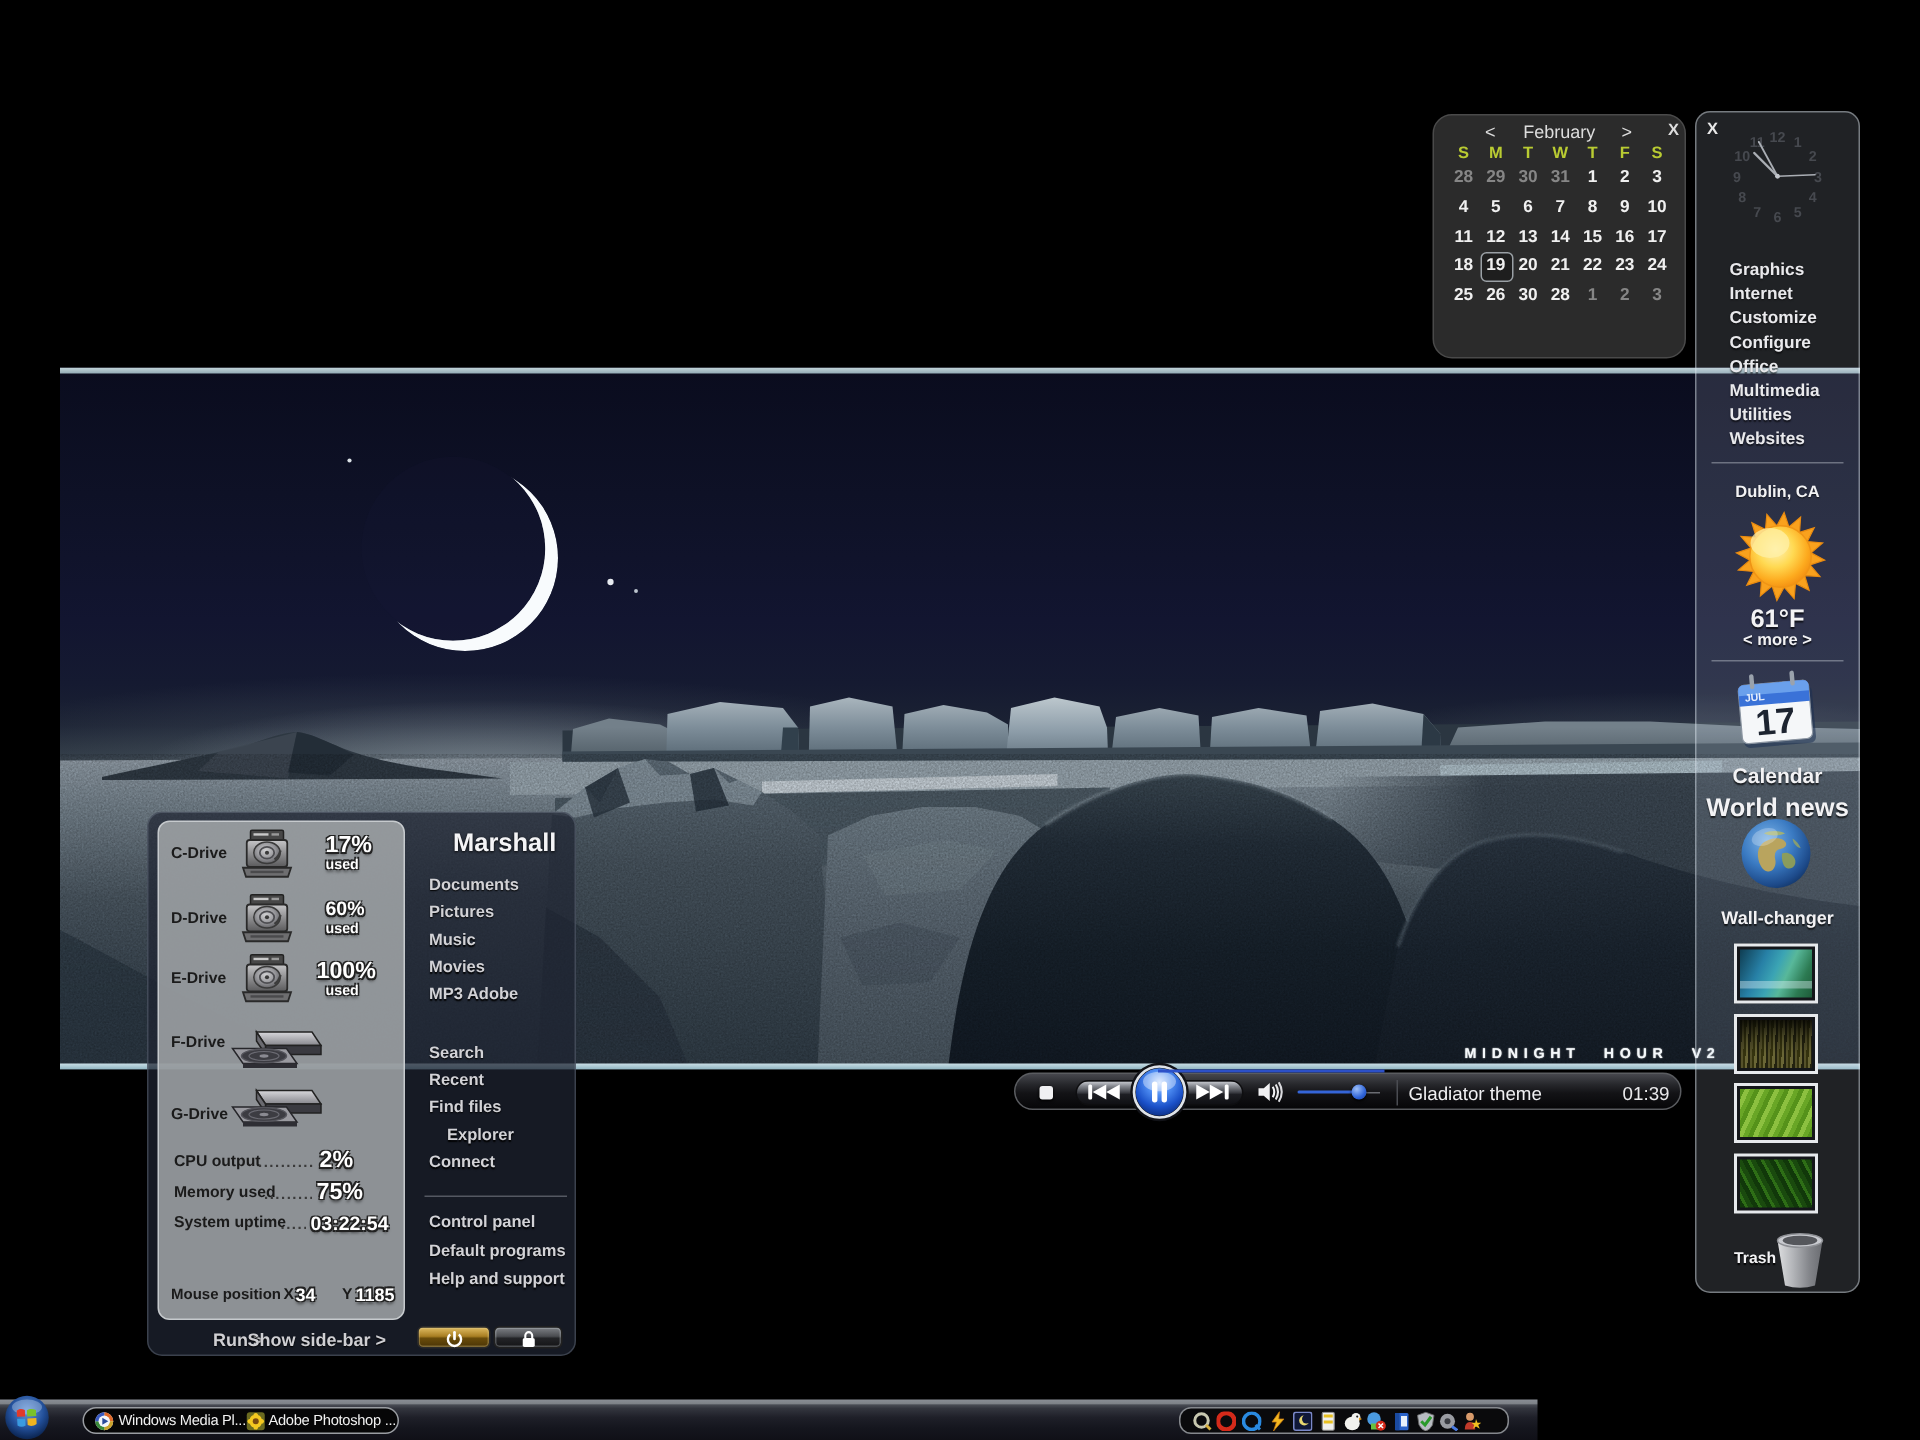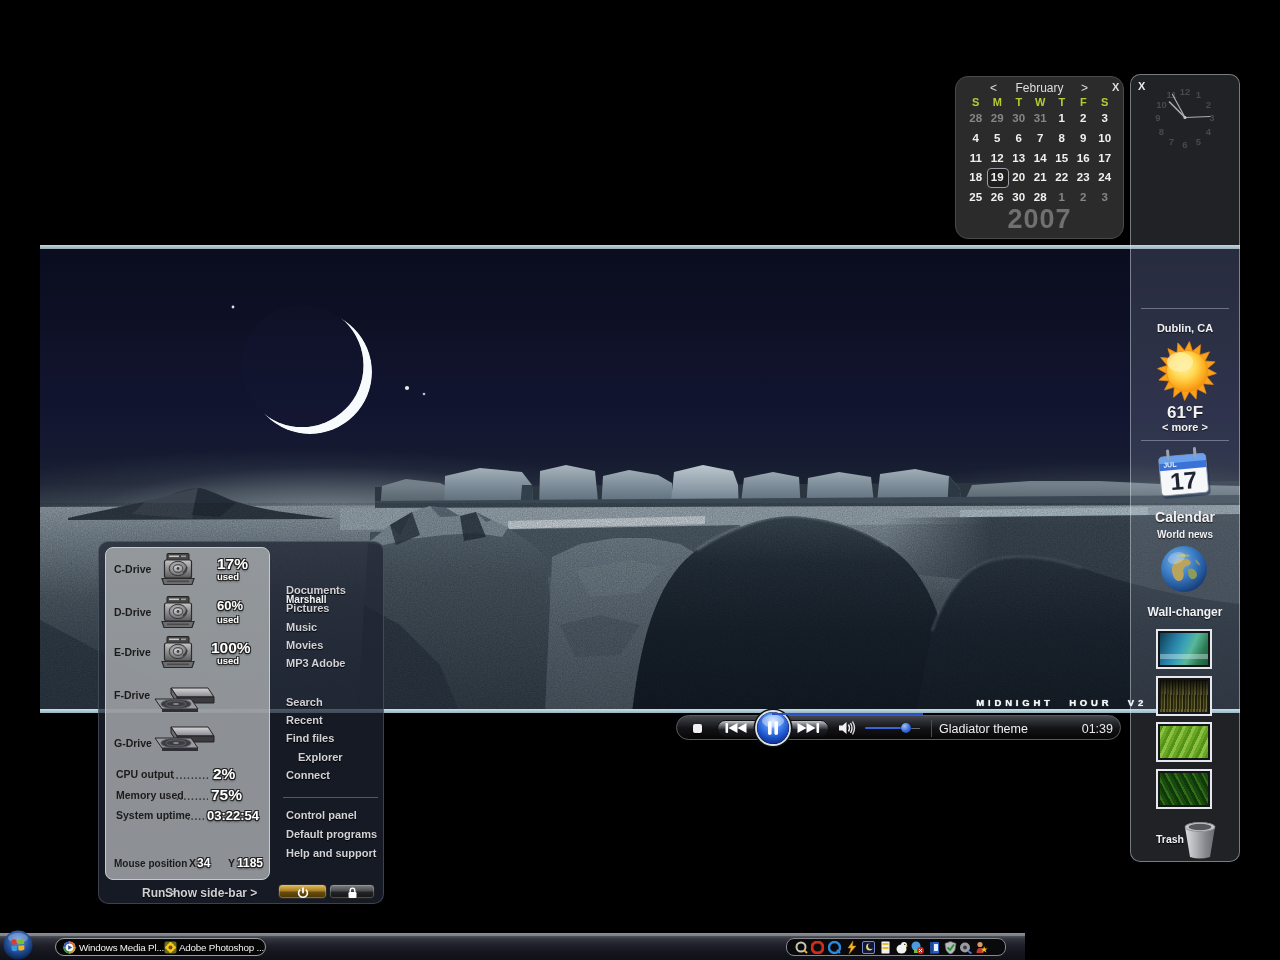--- a/index.html
+++ b/index.html
@@ -361,6 +361,7 @@
       </g>
       <circle cx="54" cy="42.5" r="1.6" fill="#c2c6cc"></circle>
     </svg>
+    <div id="smenu">Graphics<br>Internet<br>Customize<br>Configure<br>Office<br>Multimedia<br>Utilities<br>Websites</div>
     <div class="sdiv" style="top:233px;"></div>
     <div class="sctr" style="top:247px;font-size:11px;">Dublin, CA</div>
     <svg width="76" height="72" style="position:absolute;left:18px;top:260px;">

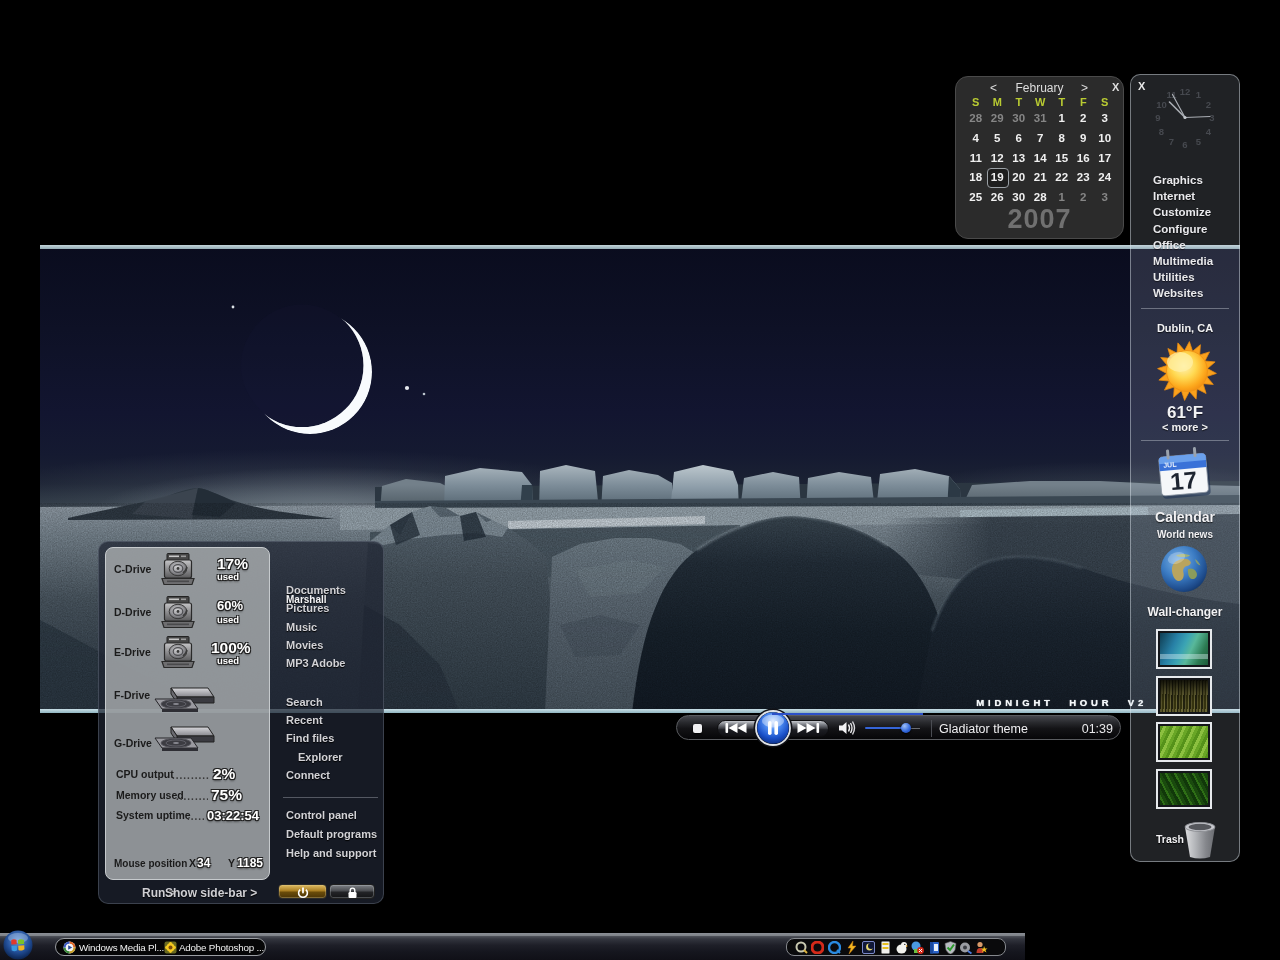--- a/index.html
+++ b/index.html
@@ -335,7 +335,6 @@
         <span class="gy">2</span>
         <span class="gy">3</span>
       </div>
-    <div id="yr">2007</div>
   </div>
   <div id="side">
     <div class="x">X</div>

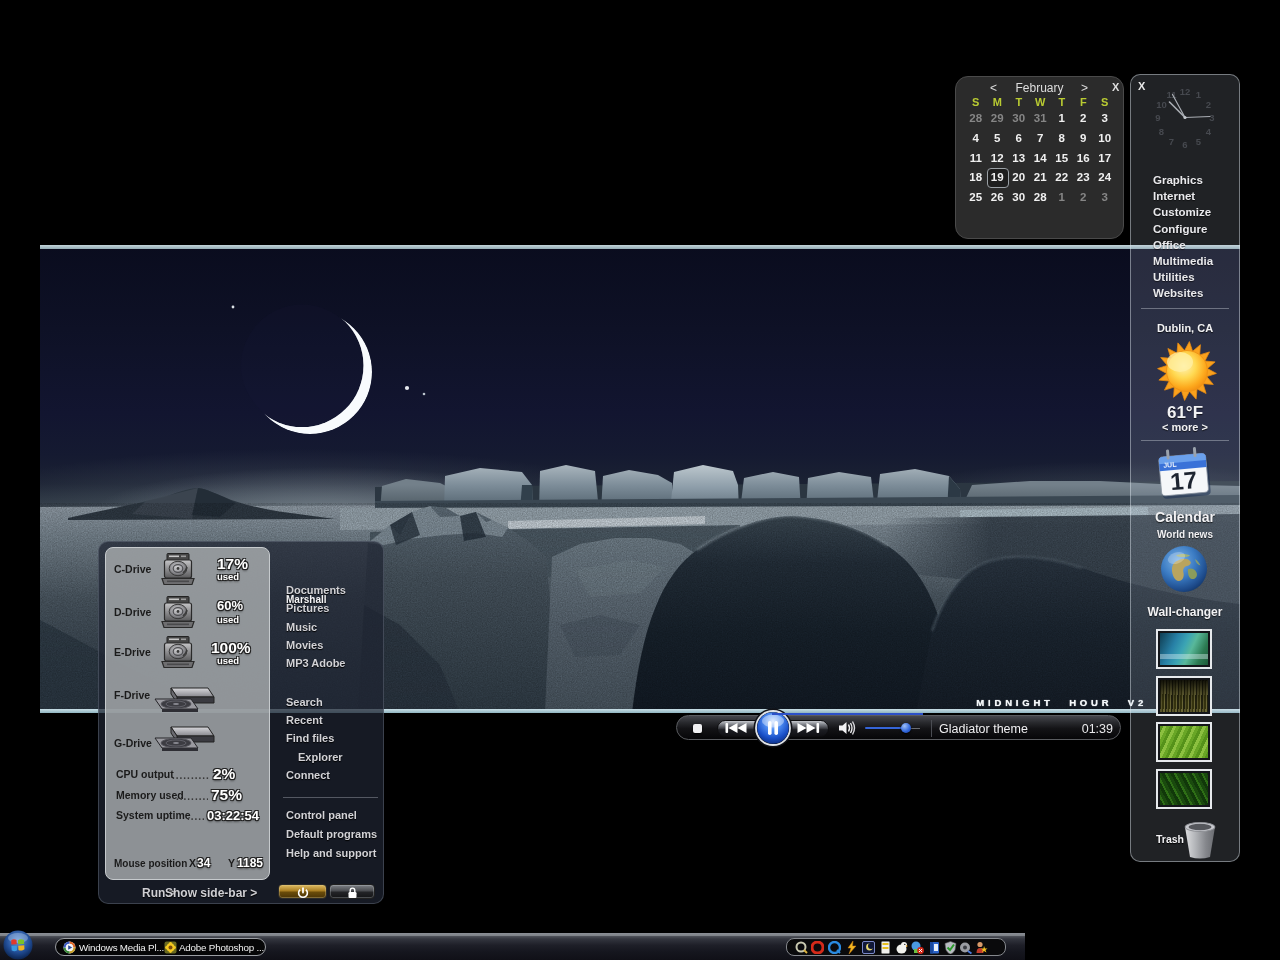--- a/index.html
+++ b/index.html
@@ -394,7 +394,7 @@
       </g>
     </svg>
     <div class="sctr" style="top:434px;font-size:14px;">Calendar</div>
-    <div class="sctr" style="top:454px;font-size:10px;">World news</div>
+    <div class="sctr" style="top:454px;font-size:17px;">World news</div>
     <svg width="50" height="50" style="position:absolute;left:28px;top:469px;">
       <defs>
         <radialGradient id="gE" cx="38%" cy="32%" r="75%">

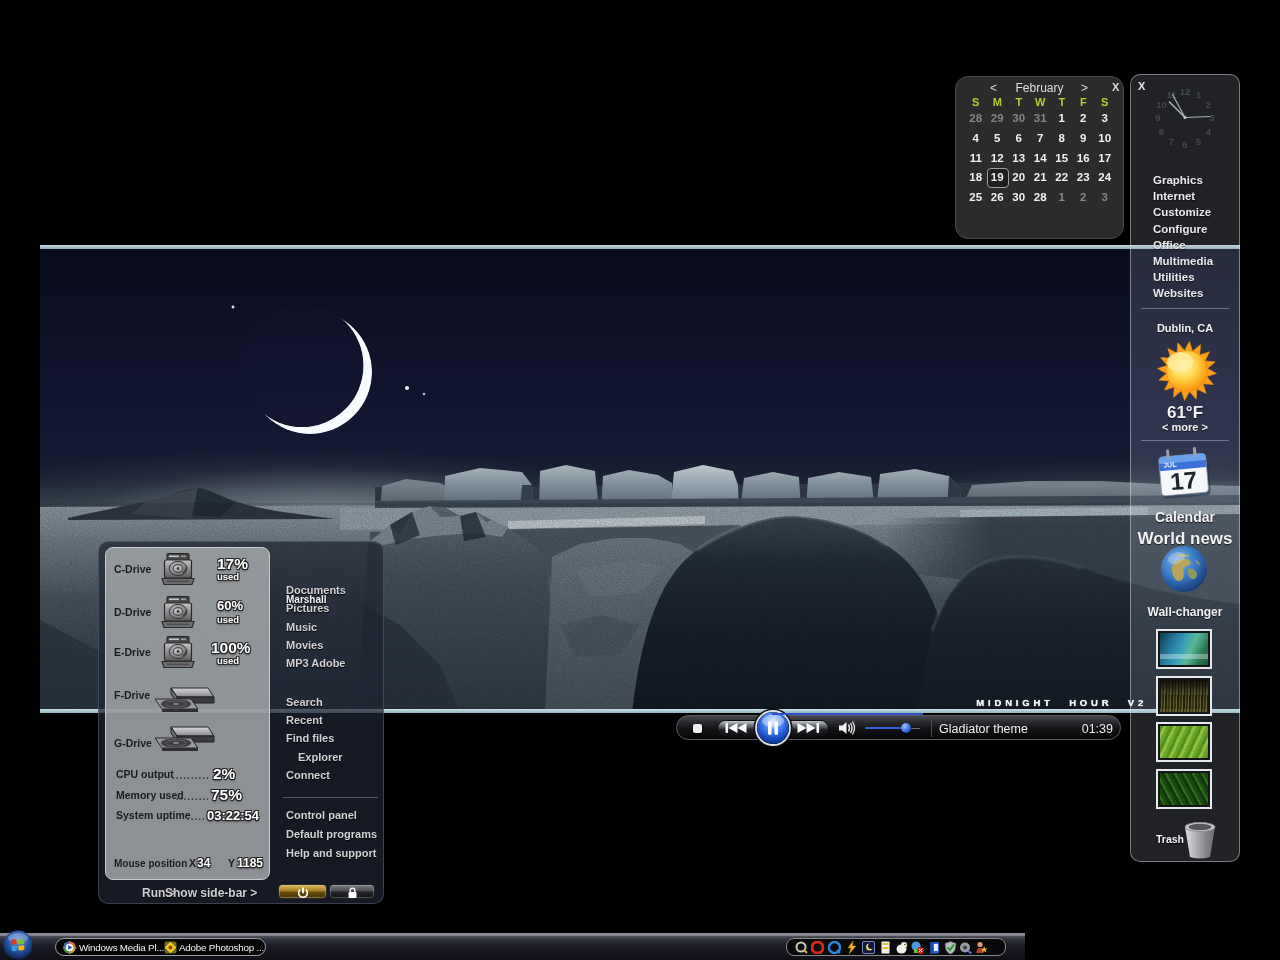--- a/index.html
+++ b/index.html
@@ -63,8 +63,8 @@
     text-shadow:-1px -1px 0 #222,1px -1px 0 #222,-1px 1px 0 #222,1px 1px 0 #222, 0 2px 2px rgba(0,0,0,0.5);}
   .dots{position:absolute;font-size:10px;font-weight:bold;color:#3a3a3a;letter-spacing:1px;}
   #menu{position:absolute;left:187px;top:0;width:101px;}
-  #menu .ttl{position:absolute;left:0;width:100%;text-align:left;top:10px;font-size:10px;
-    font-weight:bold;color:#f4f4f6;text-shadow:0 1px 2px #000;margin-top:42px;}
+  #menu .ttl{position:absolute;left:0;width:100%;text-align:center;top:10px;font-size:17px;
+    font-weight:bold;color:#f4f4f6;text-shadow:0 1px 2px #000;}
   #menu .it{position:absolute;left:0;font-size:11px;white-space:nowrap;font-weight:bold;color:#d2d2d6;
     text-shadow:0 1px 1px #000;}
   .mdiv{position:absolute;left:-3px;width:95px;height:1px;background:rgba(160,165,175,0.45);}

